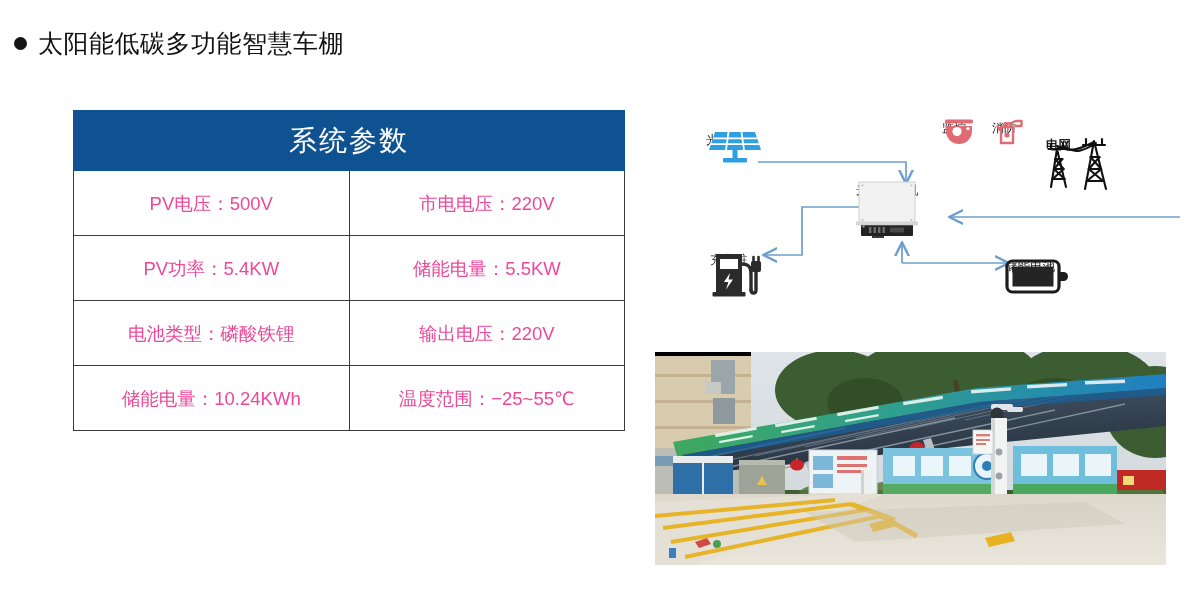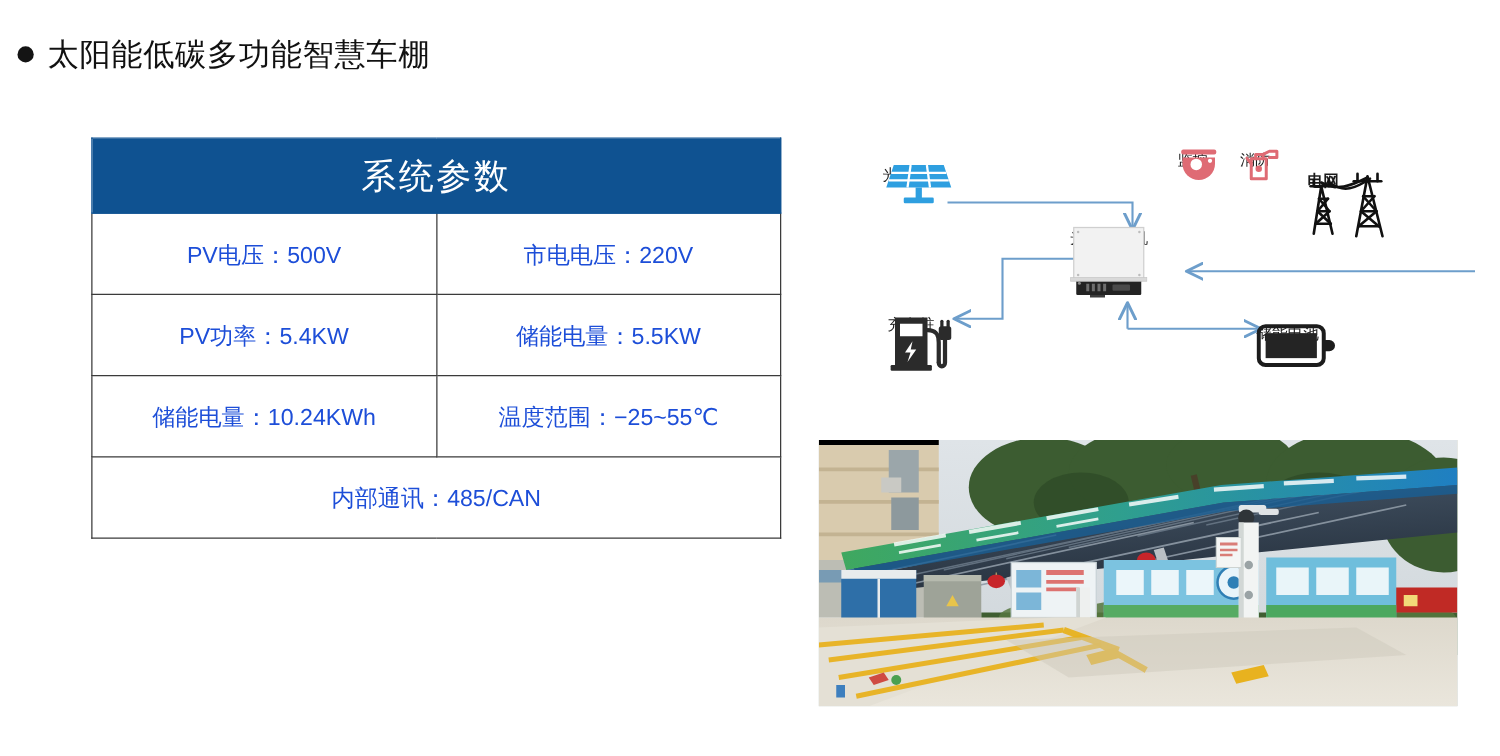--- a/index.html
+++ b/index.html
@@ -58,7 +58,7 @@
     height: 64px;
     padding: 0 4px;
     white-space: nowrap;
-    color: #1d4ed8;
+    color: #ec4899;
   }
   #param-table td.header-cell {
     background: #0f5291;

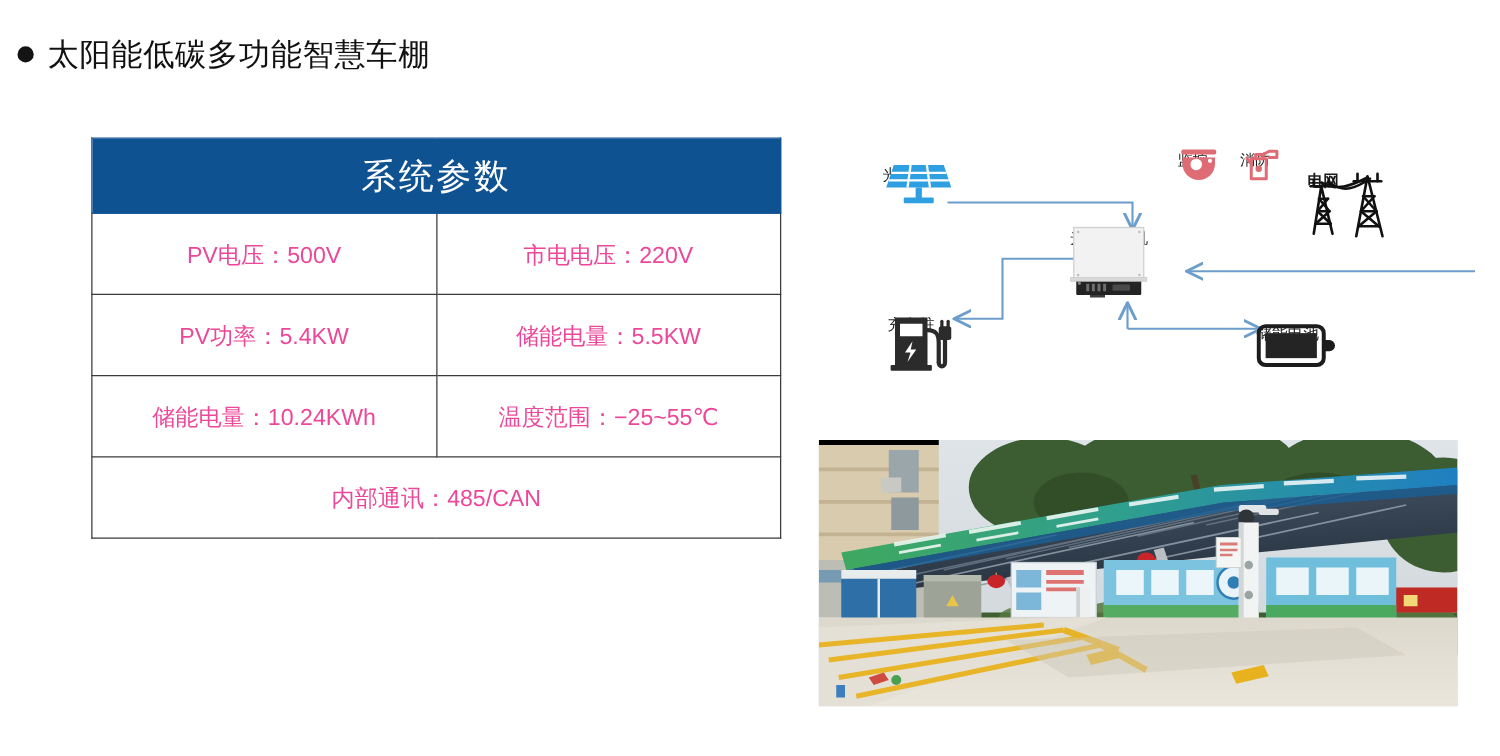--- a/index.html
+++ b/index.html
@@ -138,6 +138,10 @@
     <tr>
       <td>PV功率：5.4KW</td>
       <td>储能电量：5.5KW</td>
+    </tr>
+    <tr>
+      <td>电池类型：磷酸铁锂</td>
+      <td>输出电压：220V</td>
     </tr>
     <tr>
       <td>储能电量：10.24KWh</td>

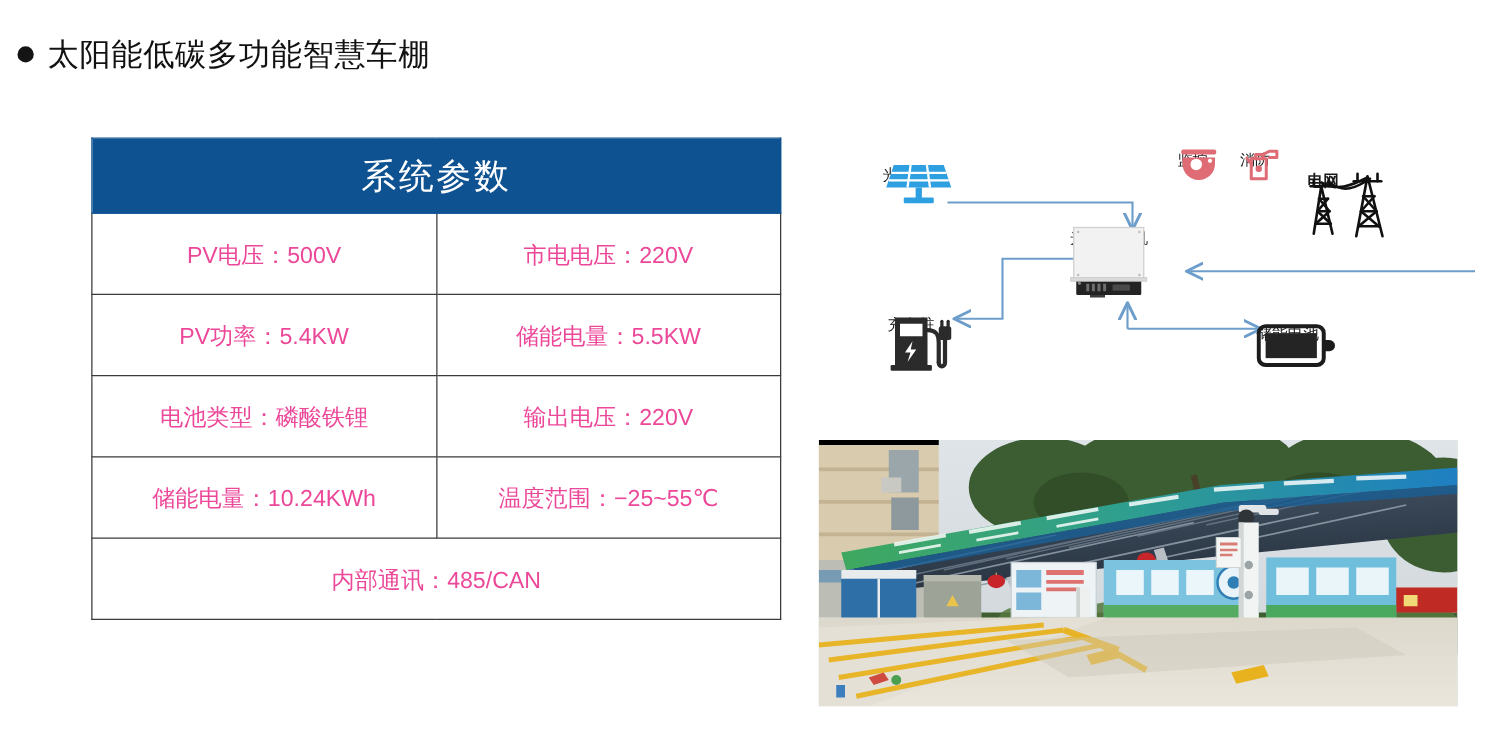--- a/index.html
+++ b/index.html
@@ -146,9 +146,6 @@
     <tr>
       <td>储能电量：10.24KWh</td>
       <td>温度范围：−25~55℃</td>
-    </tr>
-    <tr>
-      <td colspan="2">内部通讯：485/CAN</td>
     </tr>
   </tbody>
 </table>

